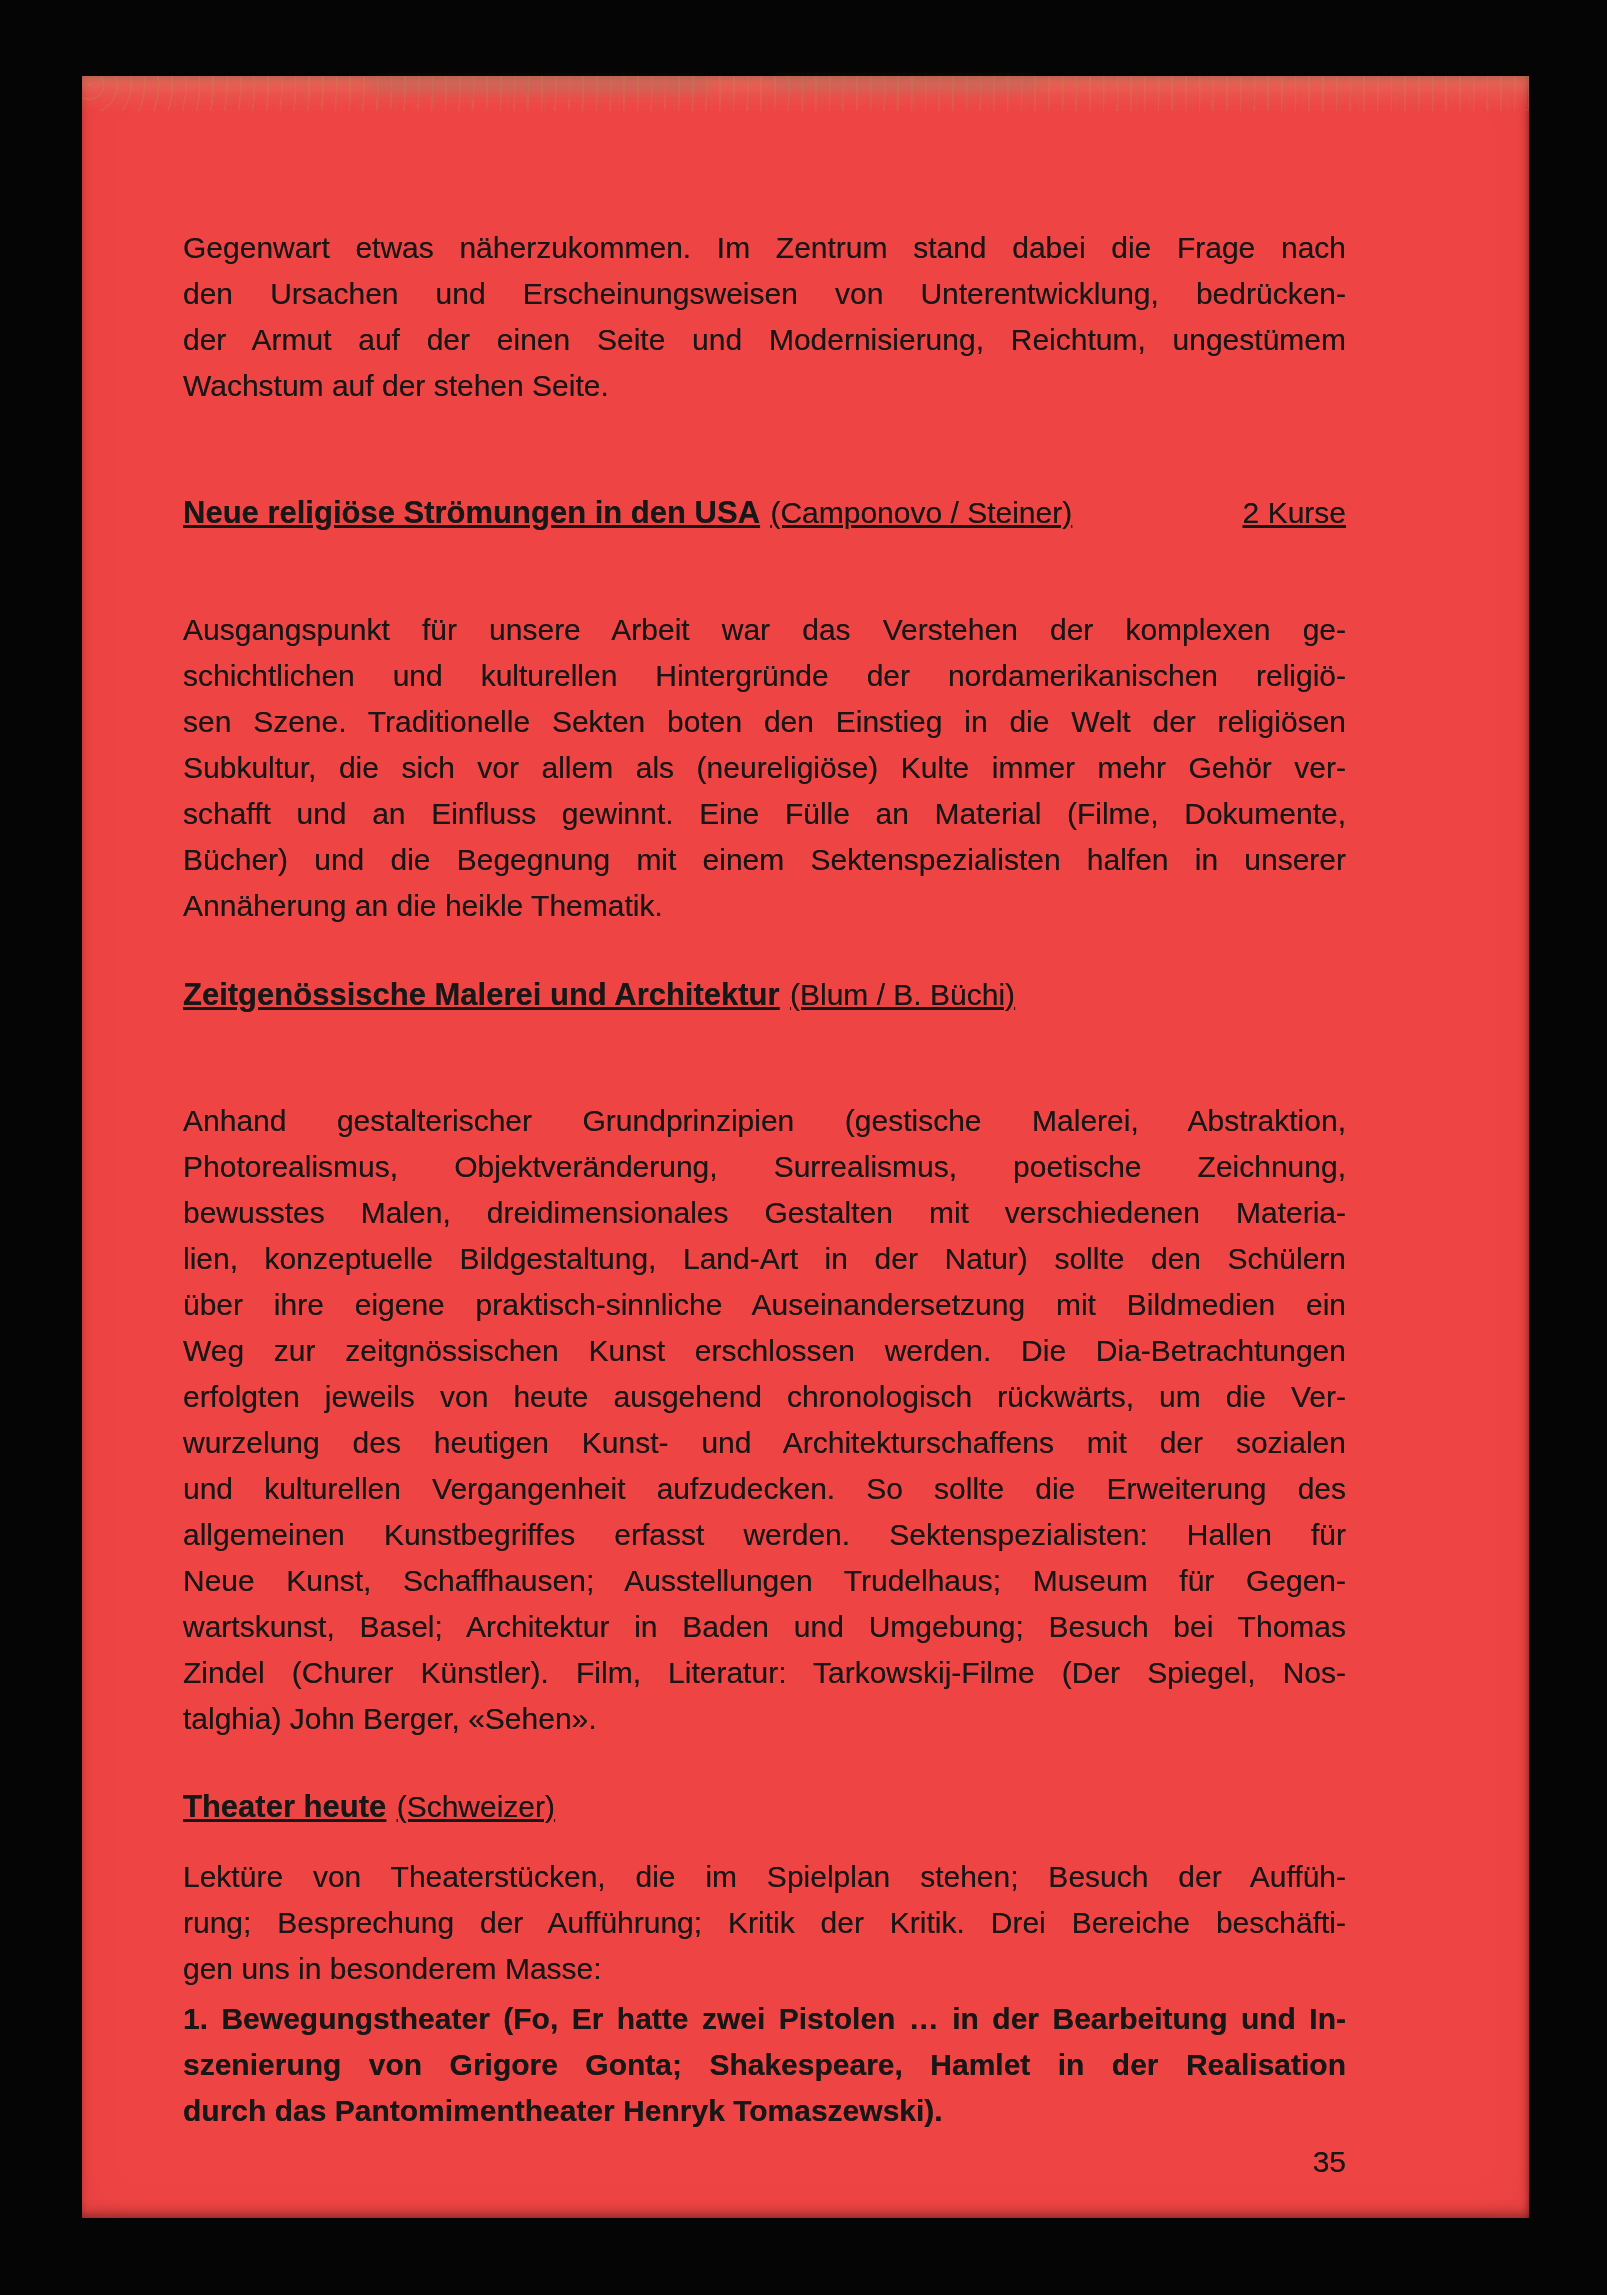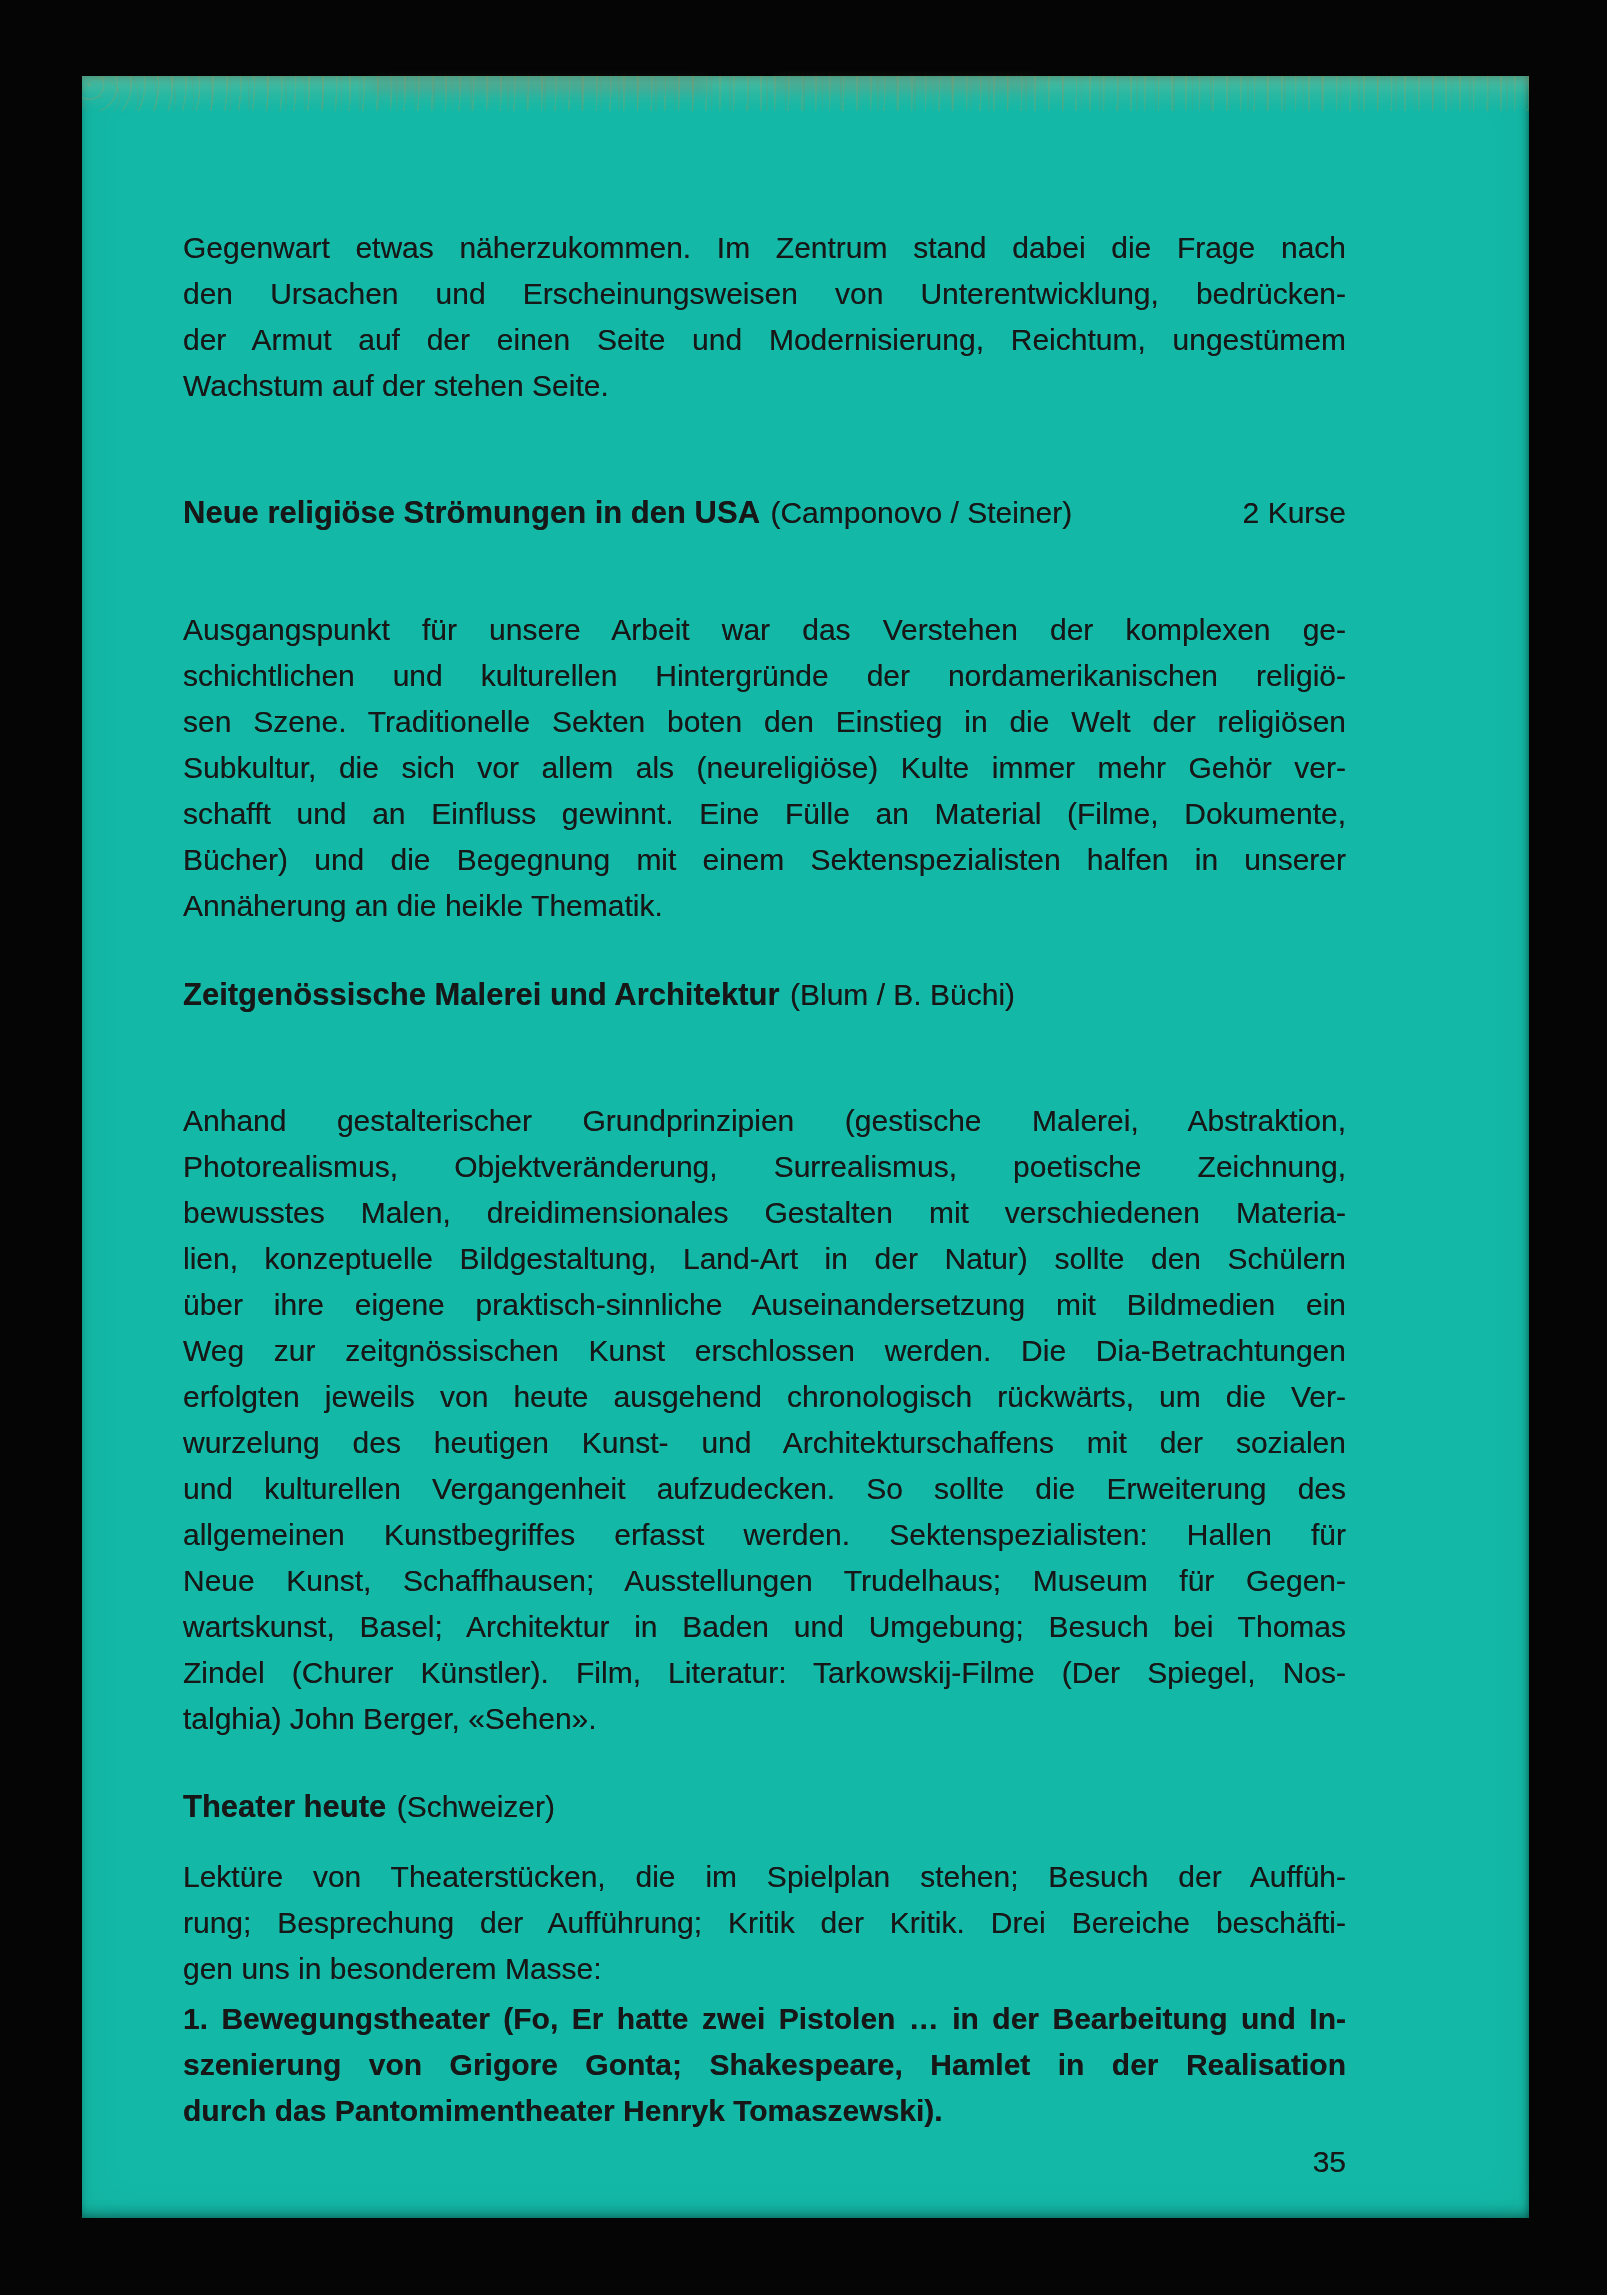--- a/index.html
+++ b/index.html
@@ -19,7 +19,7 @@
     top: 76px;
     width: 1447px;
     height: 2142px;
-    background: #14b8a6;
+    background: #ef4444;
     box-shadow:
       inset 0 0 48px rgba(40,35,20,0.05),
       inset 0 -8px 13px -4.8px rgba(0,0,0,0.40),

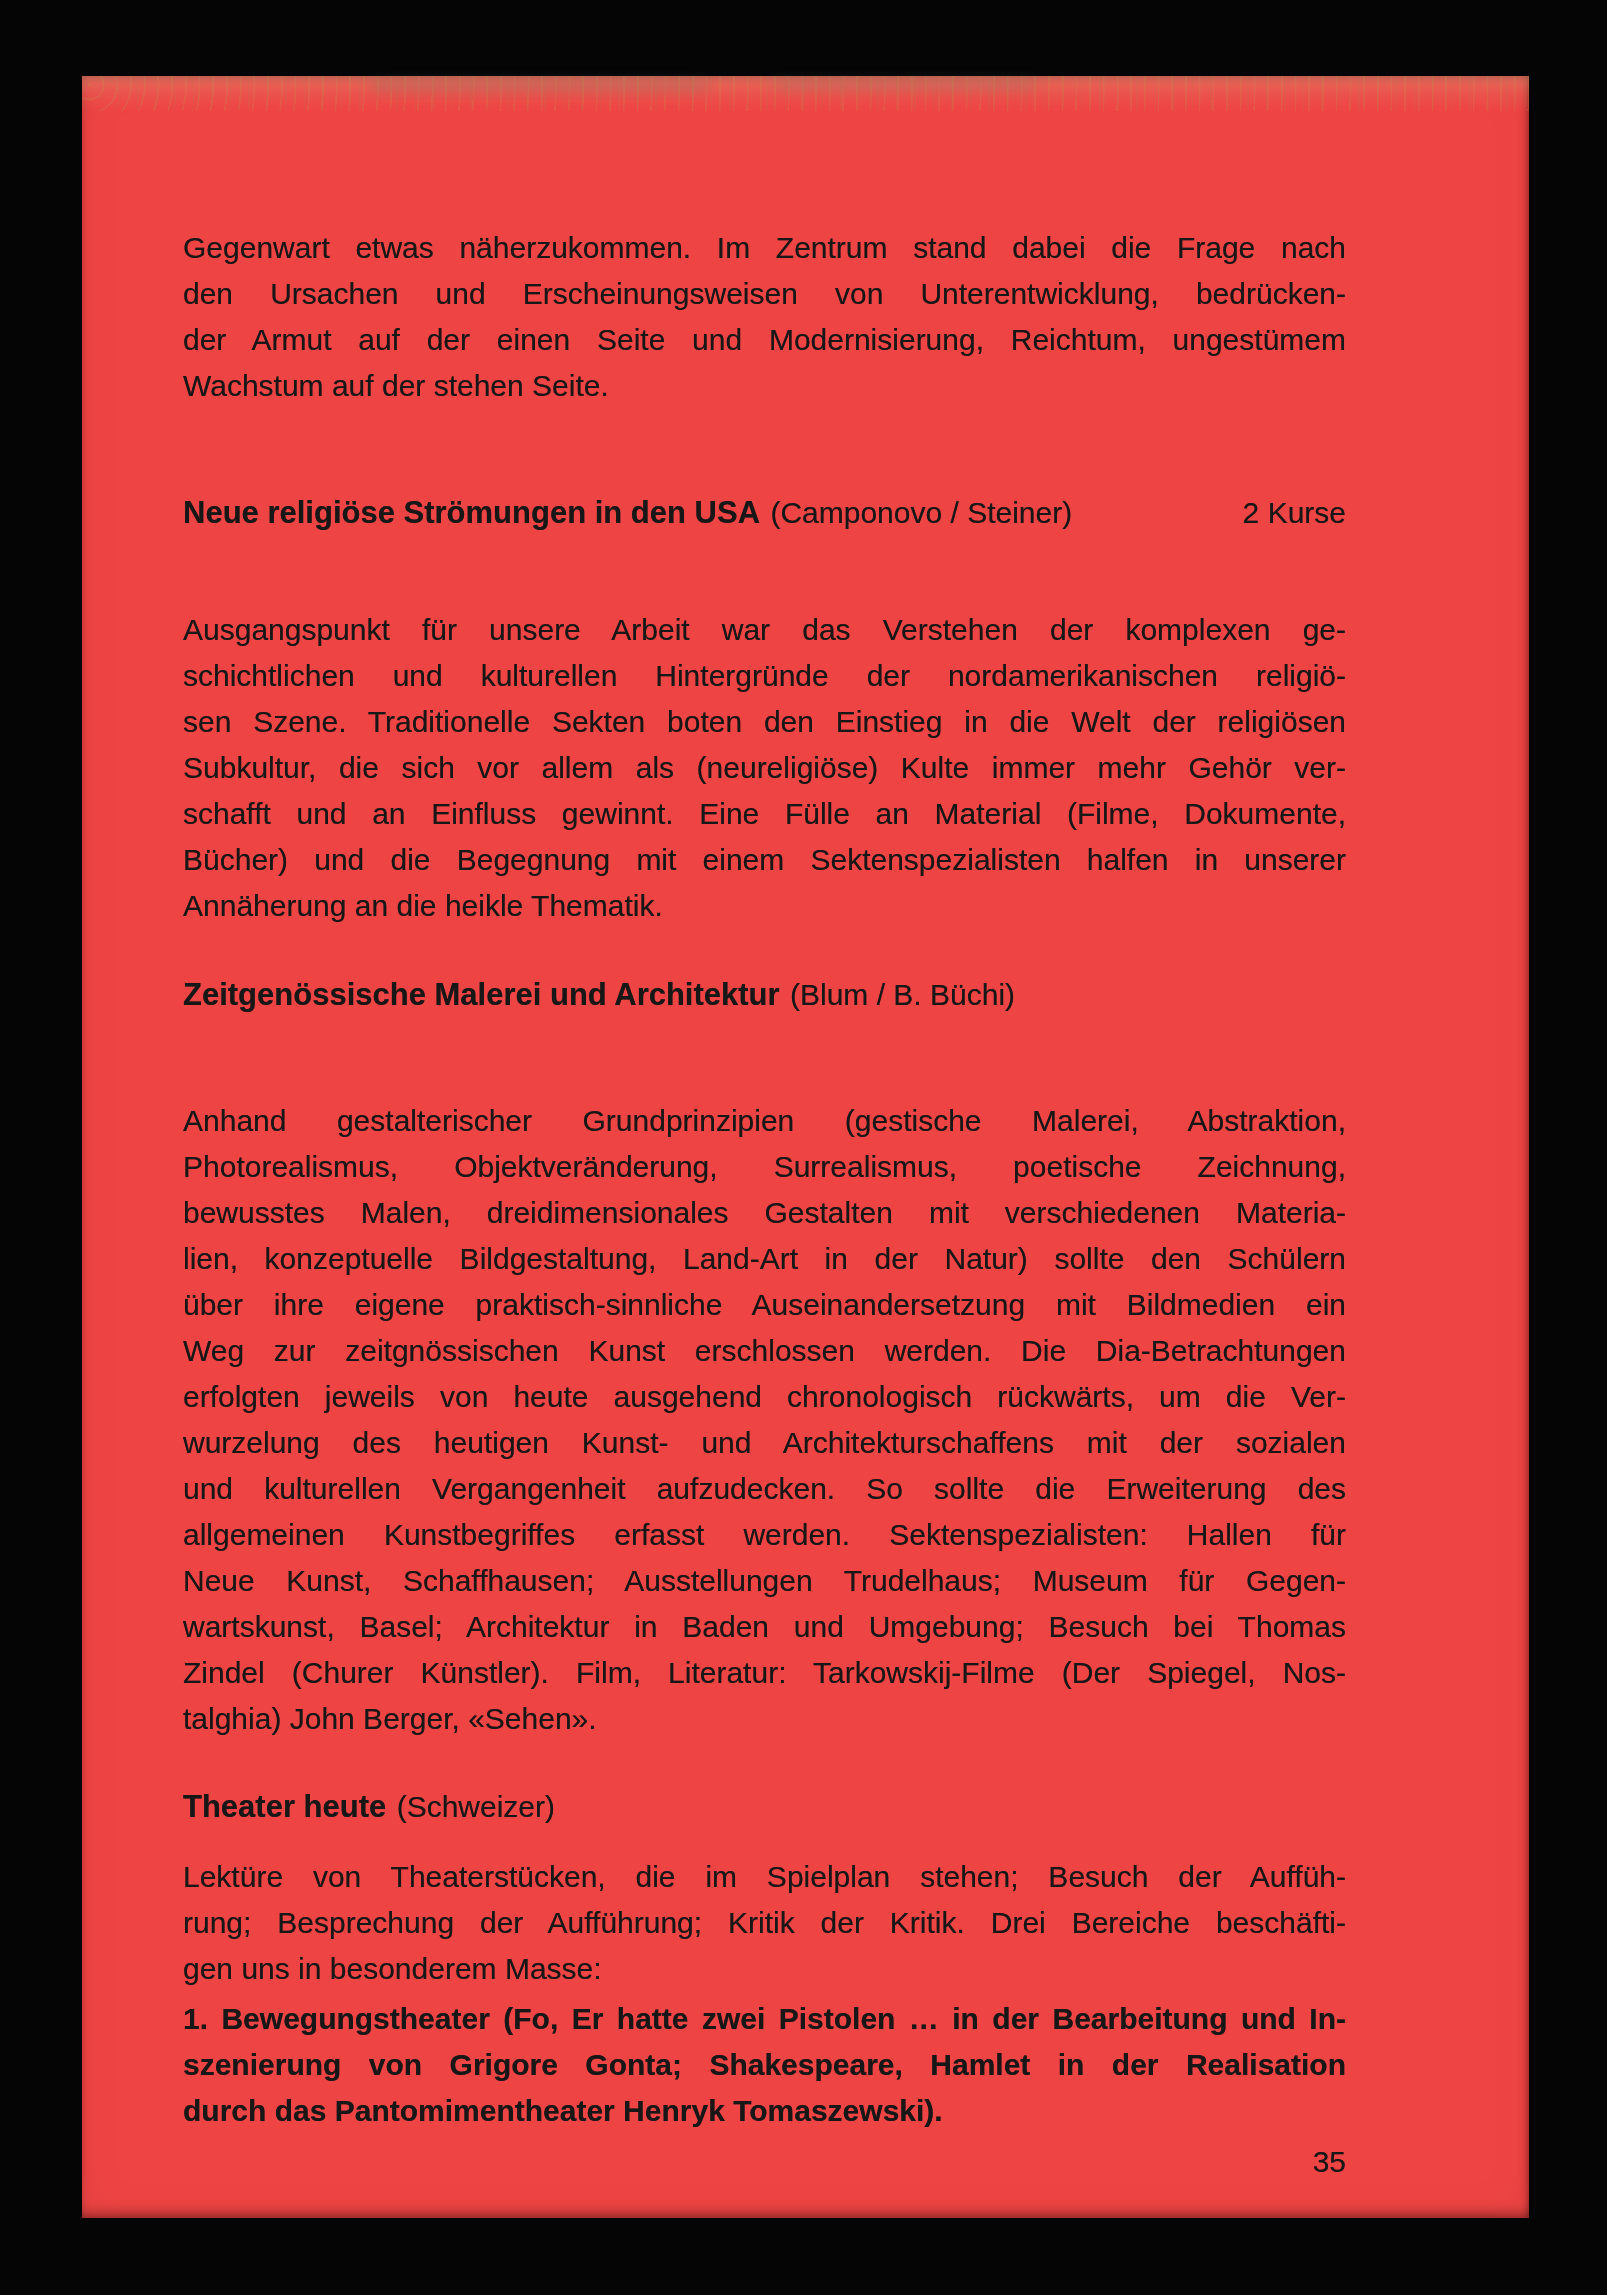--- a/index.html
+++ b/index.html
@@ -83,6 +83,7 @@
     justify-content: space-between;
     align-items: flex-end;
     white-space: nowrap;
+    text-decoration: underline;
   }
   .heading .bold { font-weight: bold; font-size: 31px; }
   .heading .reg  { font-weight: normal; margin-left: 10.4px; }

